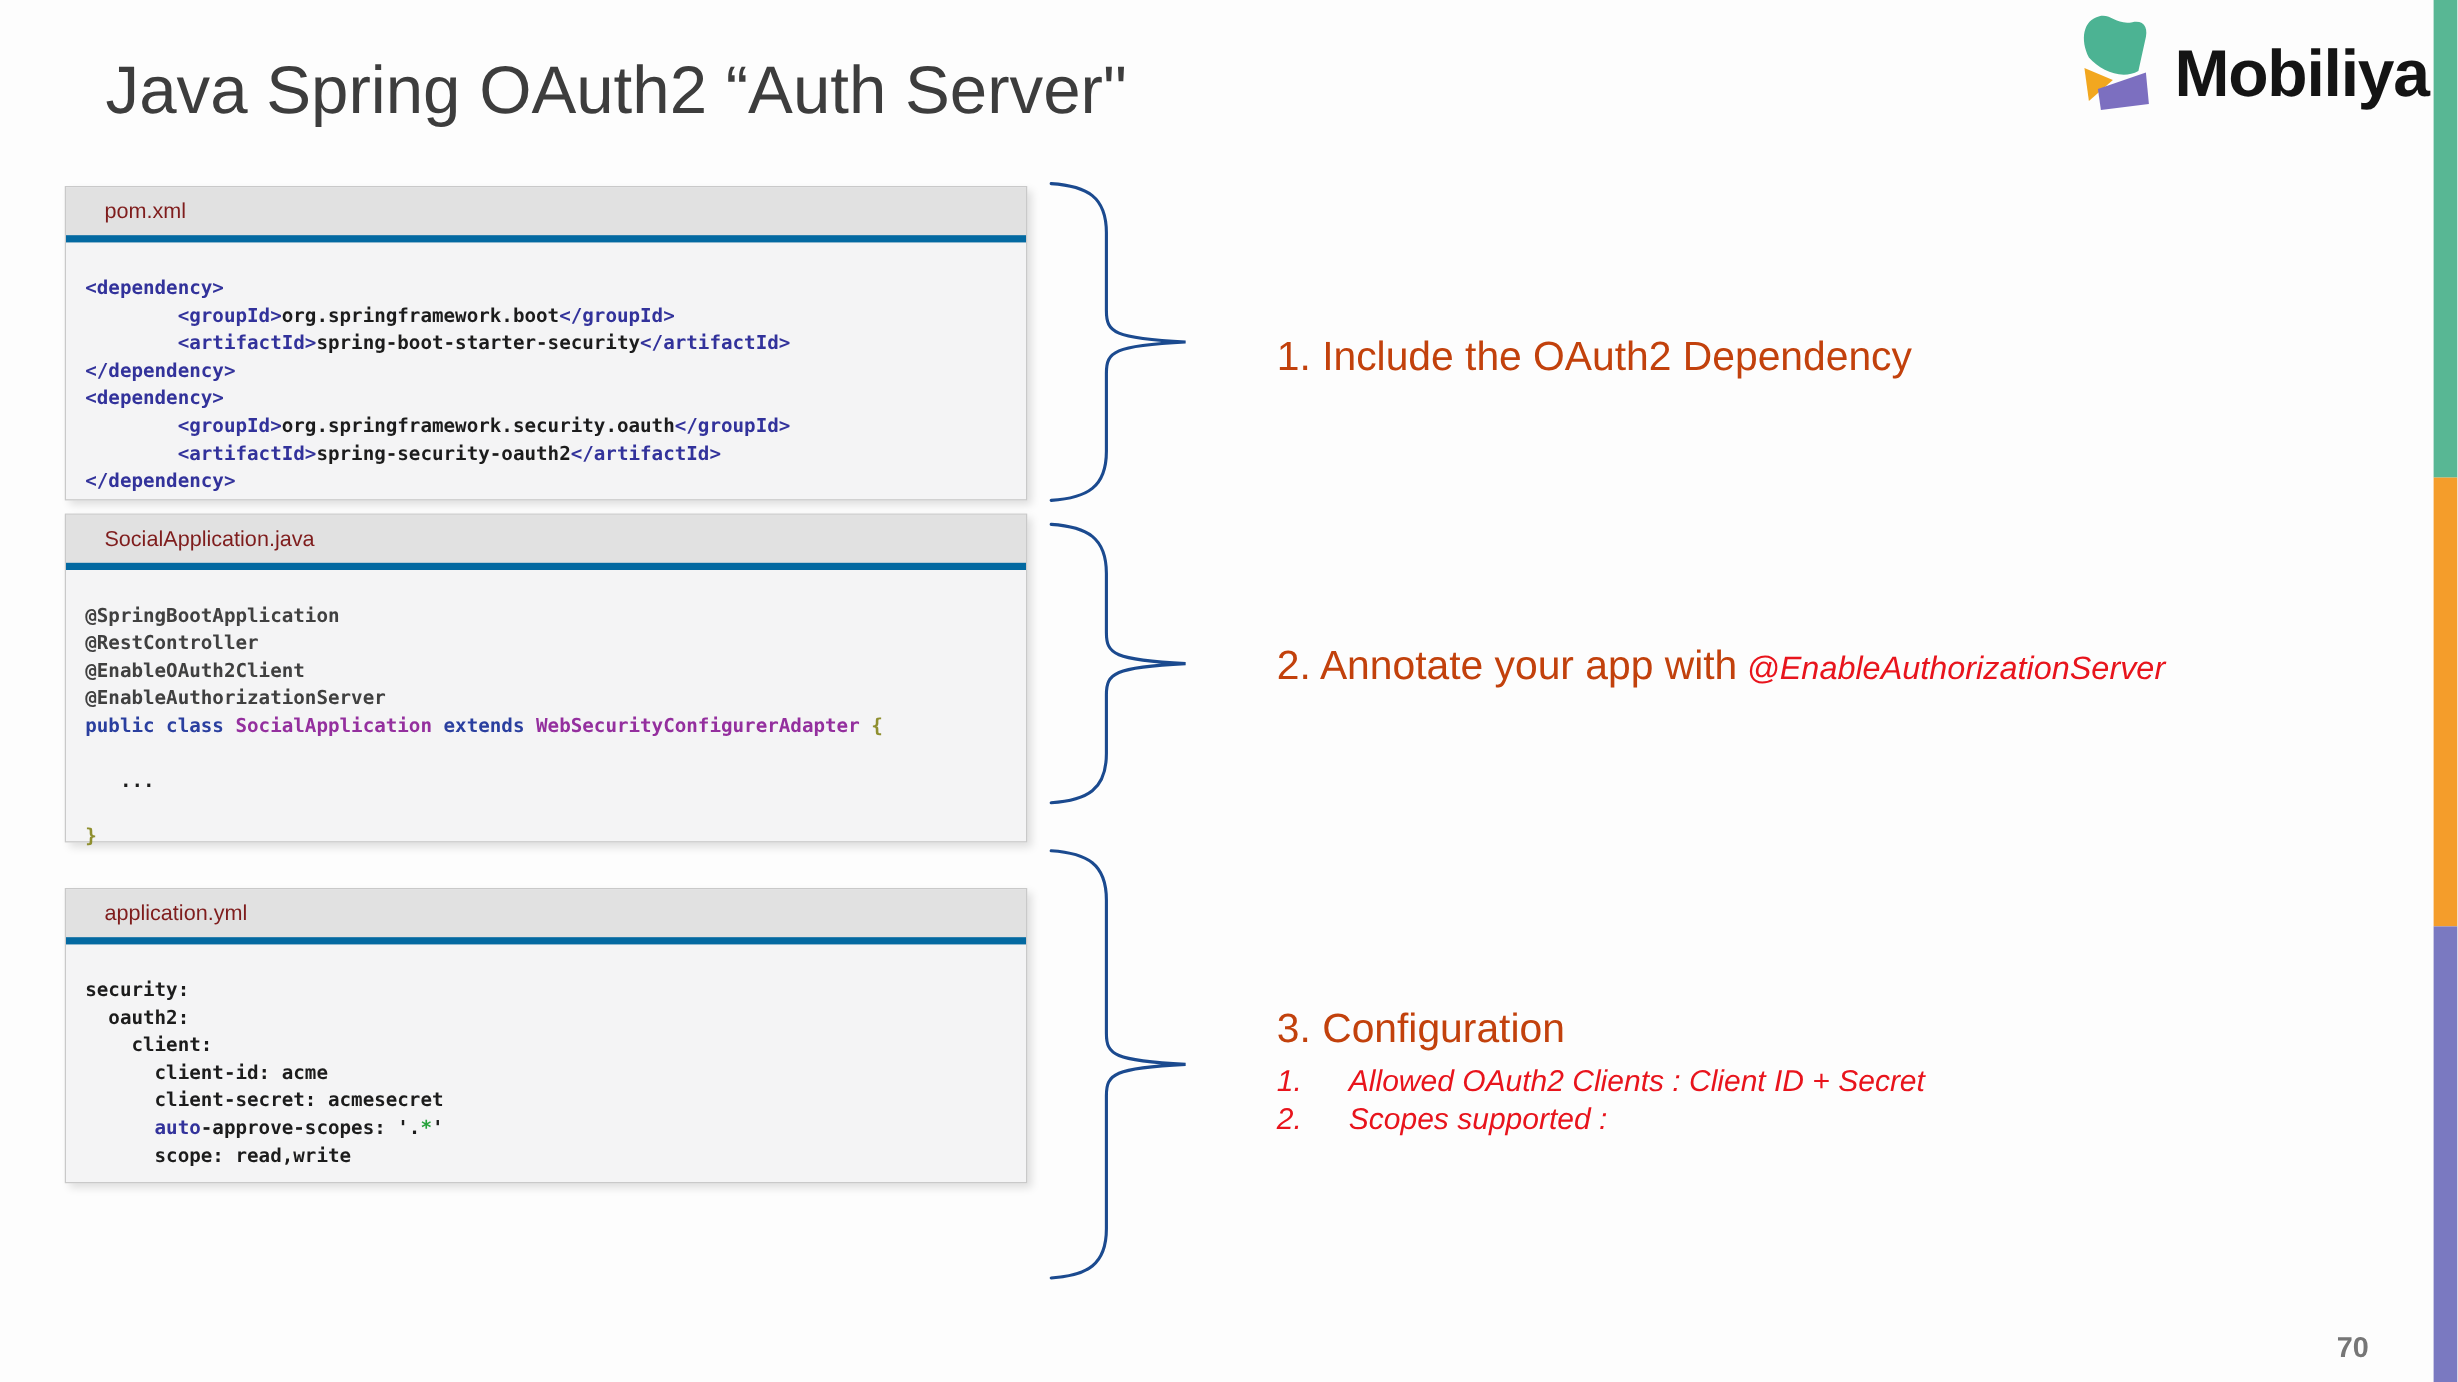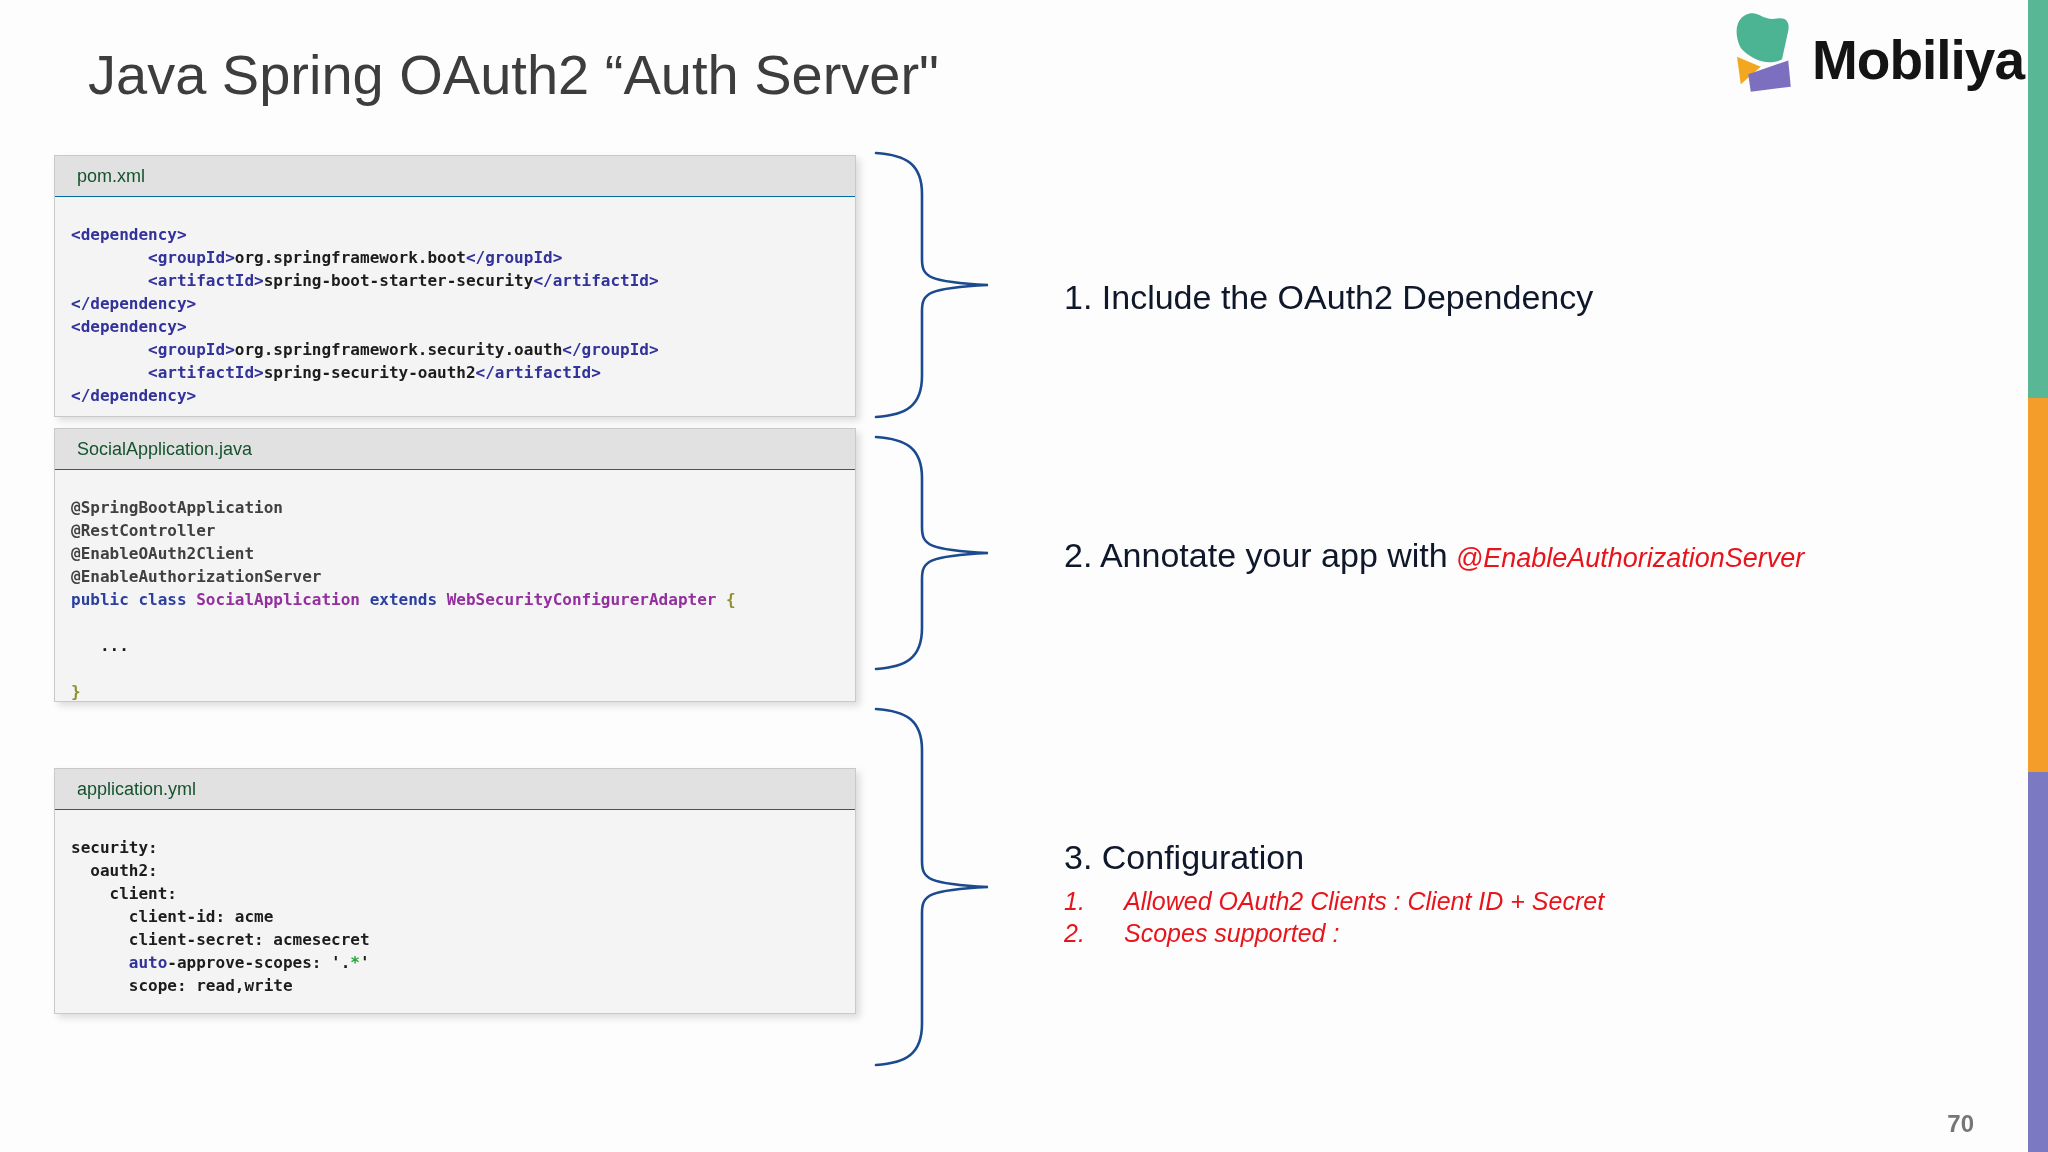--- a/index.html
+++ b/index.html
@@ -29,9 +29,9 @@
     box-shadow:4px 4px 7px rgba(0,0,0,0.13);
   }
   .code-header{
-    height:40px; background:#e1e1e1; border-bottom:1px solid #0369a1;
-    display:flex; align-items:center; padding-left:22px;
-    font-size:18px; color:#14532d;
+    height:40px; background:#e1e1e1; border-bottom:6px solid #0369a1;
+    display:flex; align-items:center; padding-left:32px;
+    font-size:18px; color:#7f1d1d;
   }
   .code-body{padding:26px 16px;}
   .code-line{

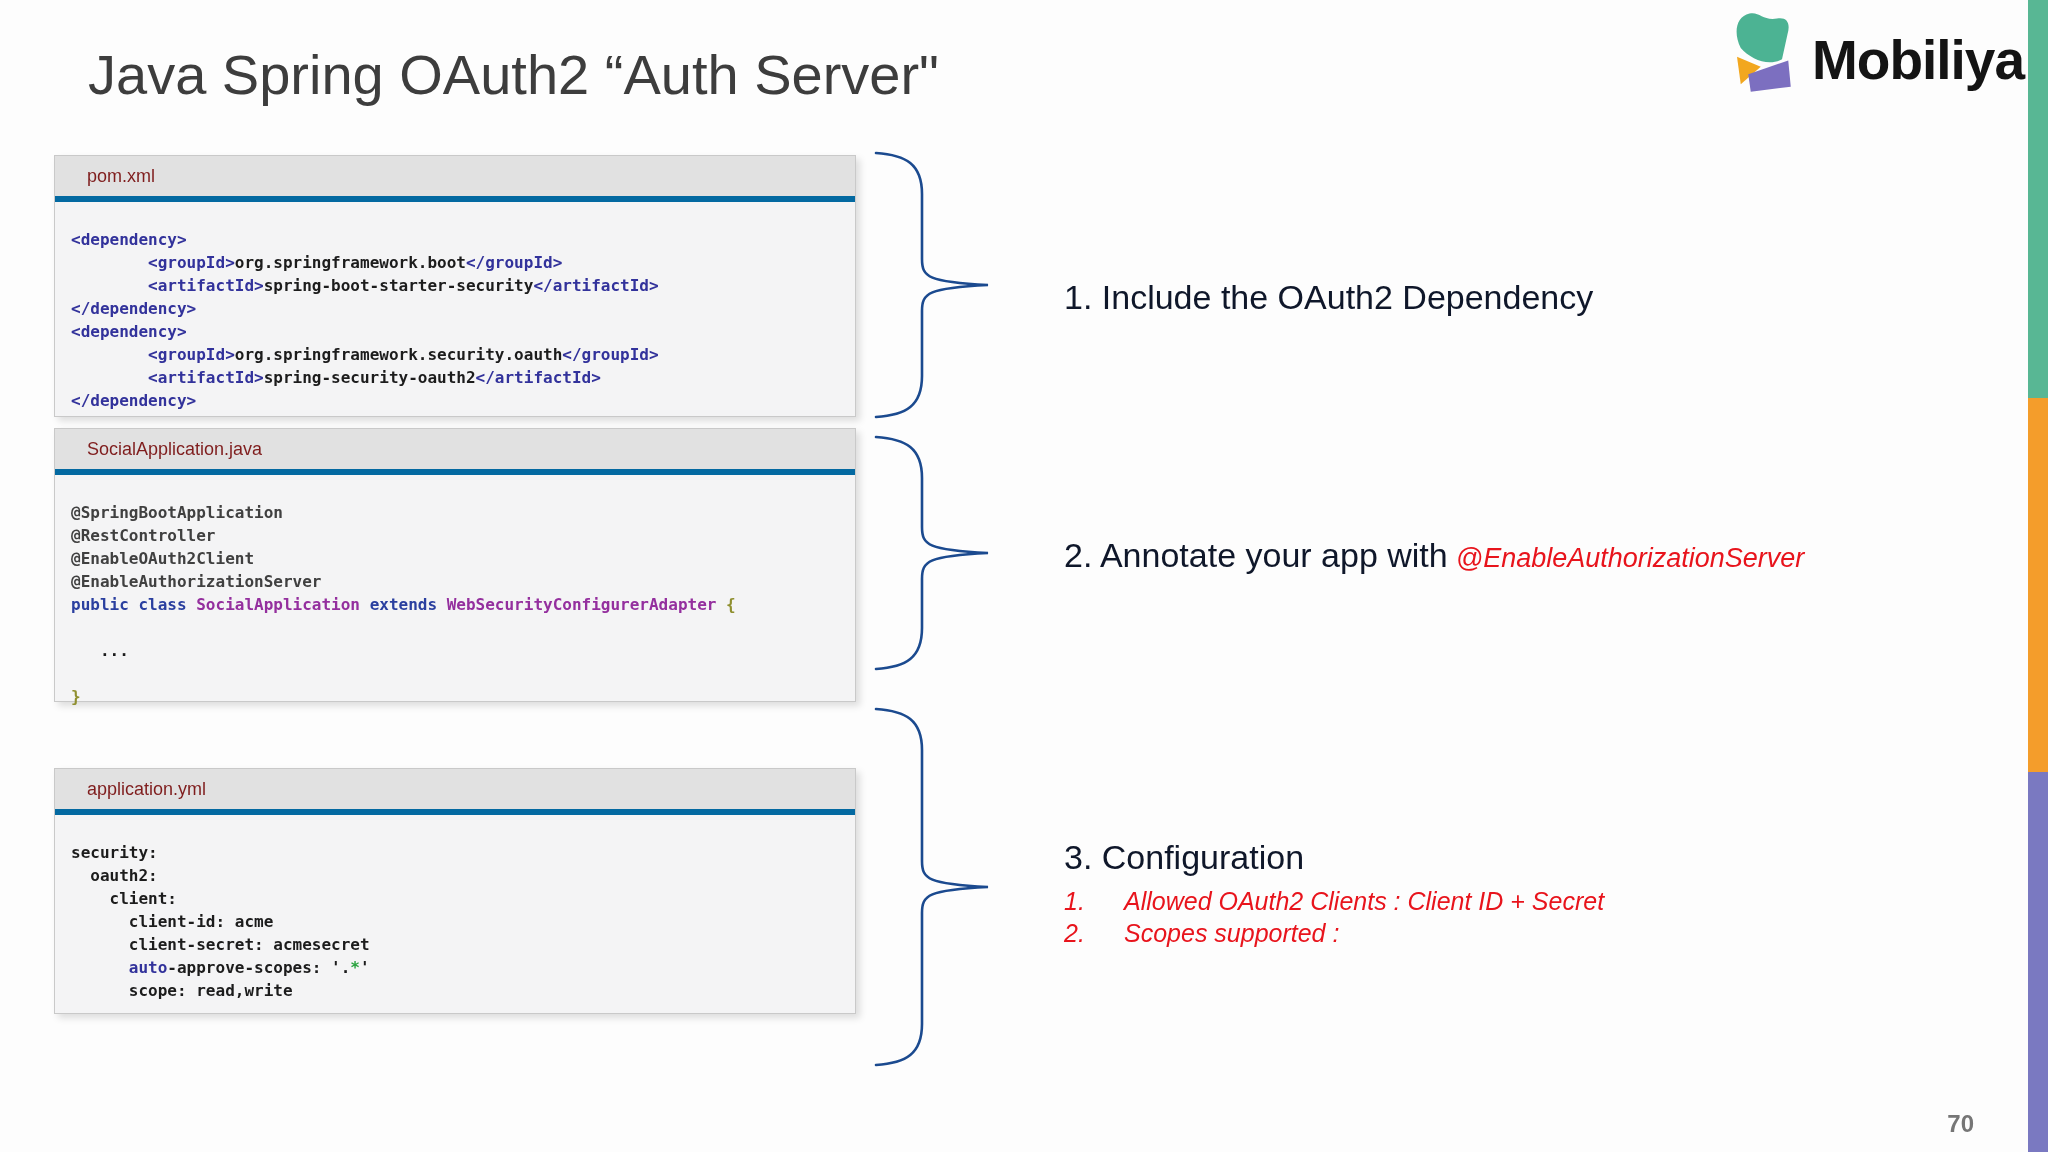--- a/index.html
+++ b/index.html
@@ -59,7 +59,7 @@
   .ann-1{top:278px;}
   .ann-2{top:536px;}
   .ann-3{top:838px;}
-  .ann-heading{font-size:34px; color:#0f172a;}
+  .ann-heading{font-size:34px; color:#c2410c;}
   .ann-highlight{font-size:27px; font-style:italic; color:#e8141c; margin-left:8px;}
   .ann-note{font-size:24px; font-style:italic; color:#111; margin-top:8px;}
   .ann-list{margin-top:8px;}

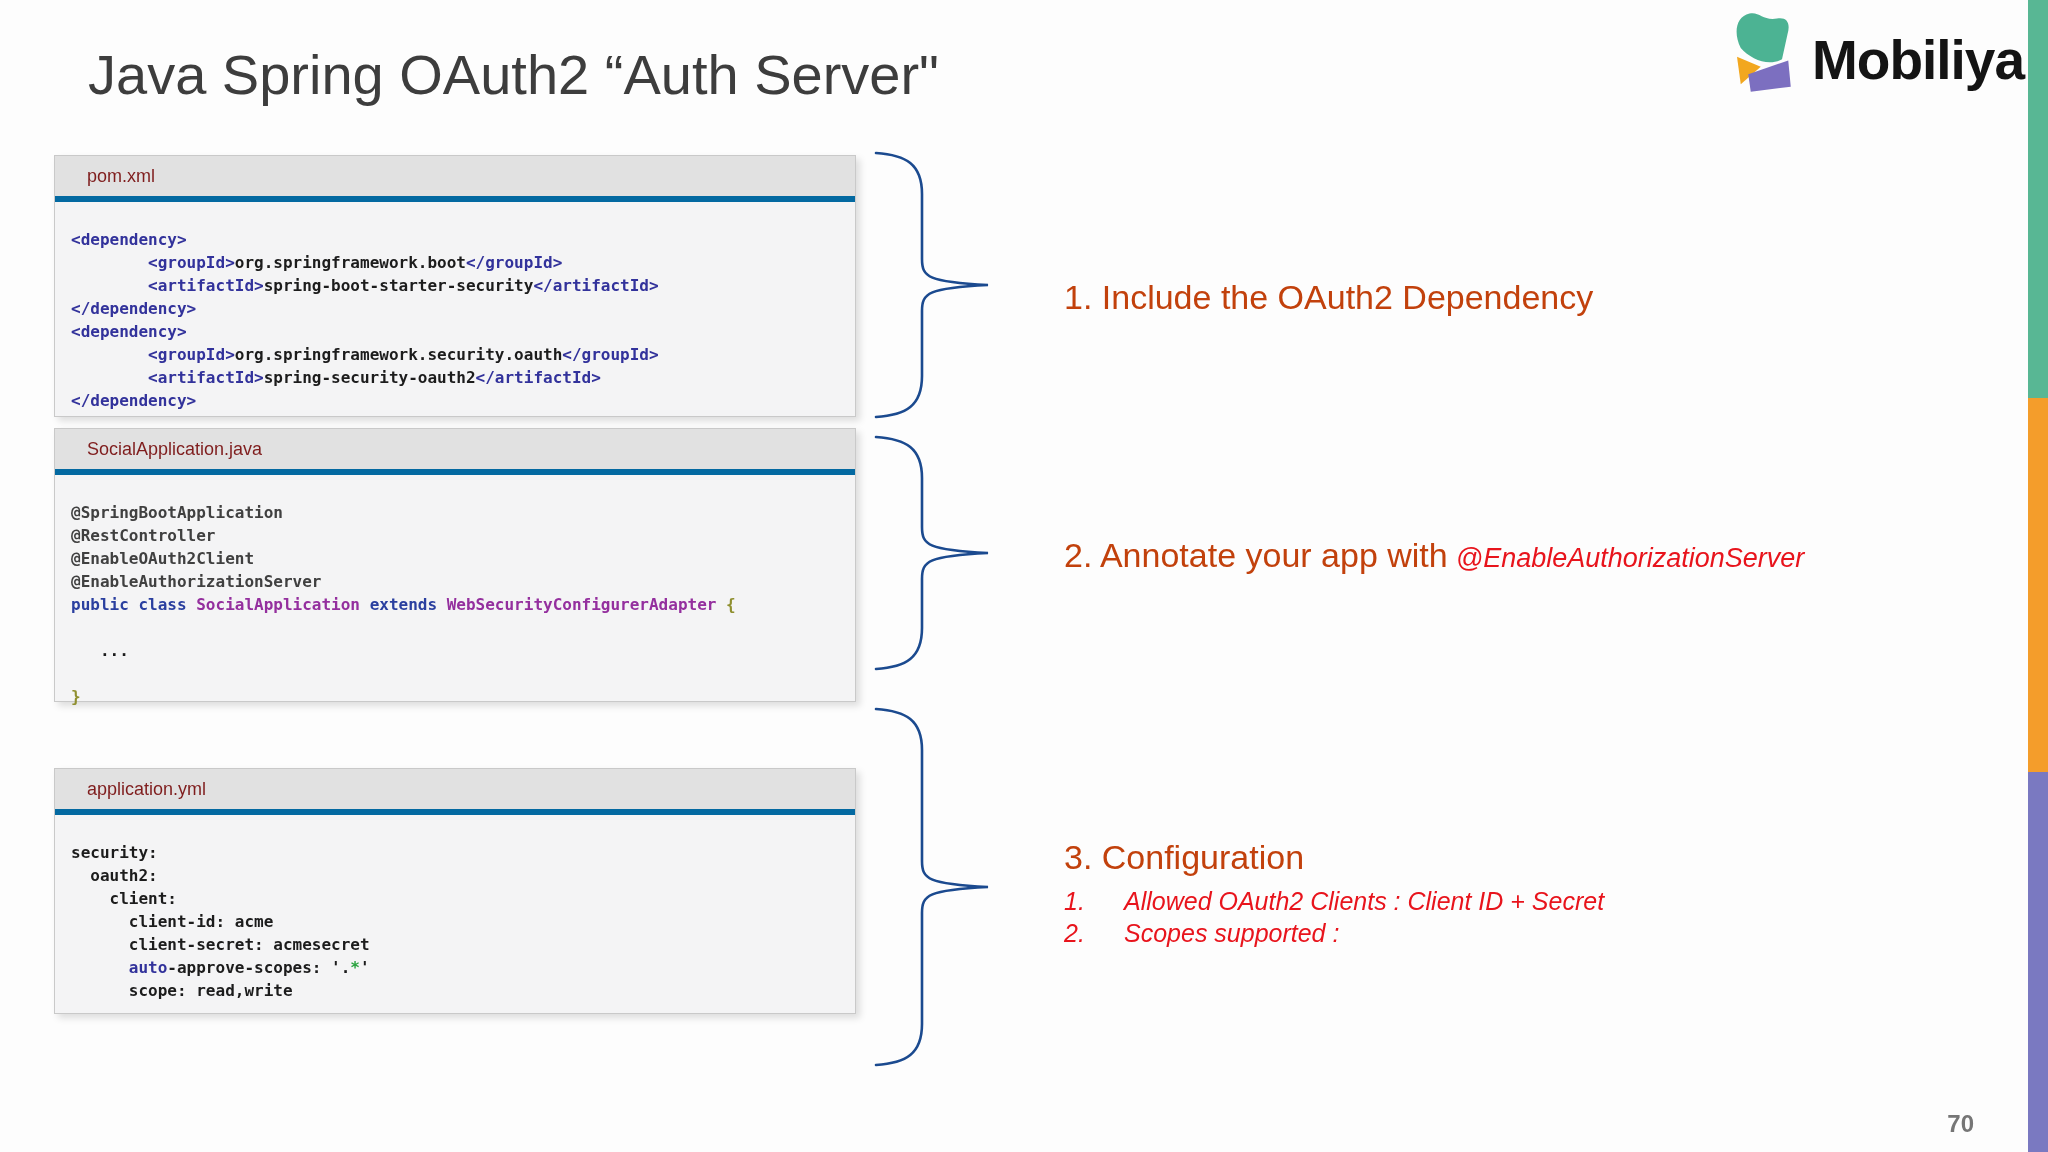--- a/index.html
+++ b/index.html
@@ -40,7 +40,7 @@
   }
   .block-1{top:155px; height:260px;}
   .block-2{top:428px; height:272px;}
-  .block-3{top:768px; height:244px;}
+  .block-3{top:740px; height:244px;}
   .tok-tag{color:#32329b;}
   .tok-text{color:#1c1c1c;}
   .tok-ann{color:#404040;}

